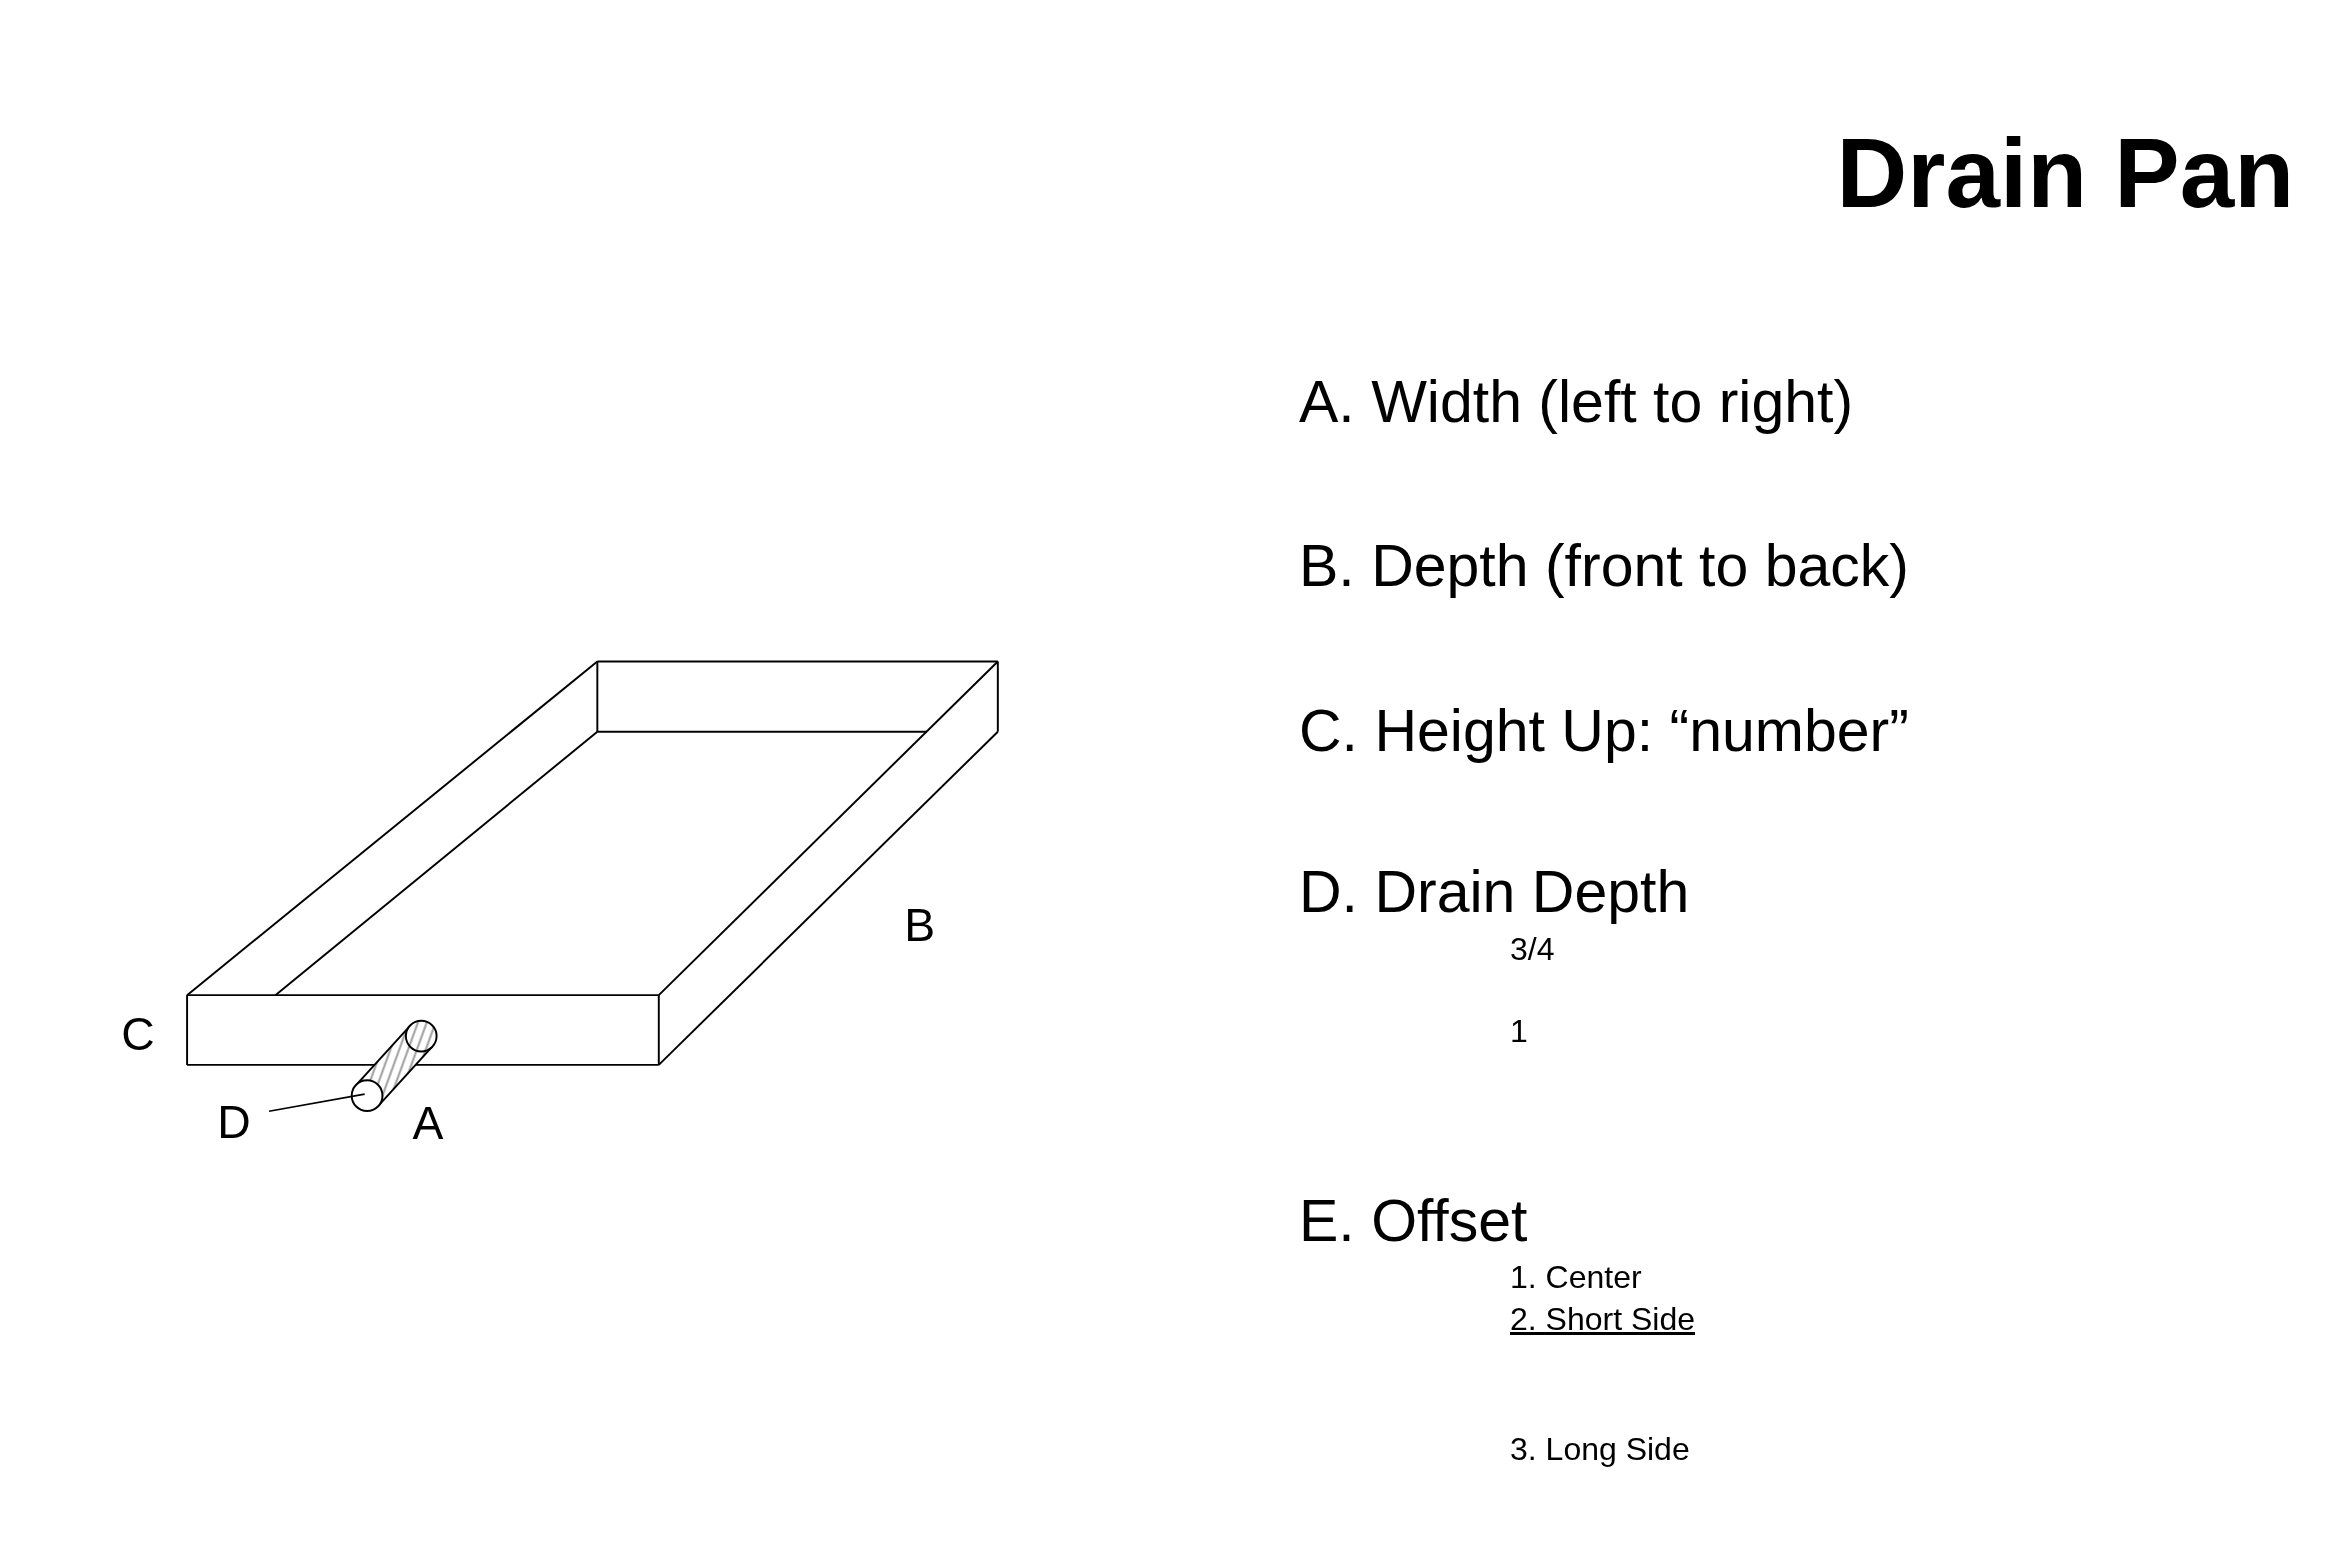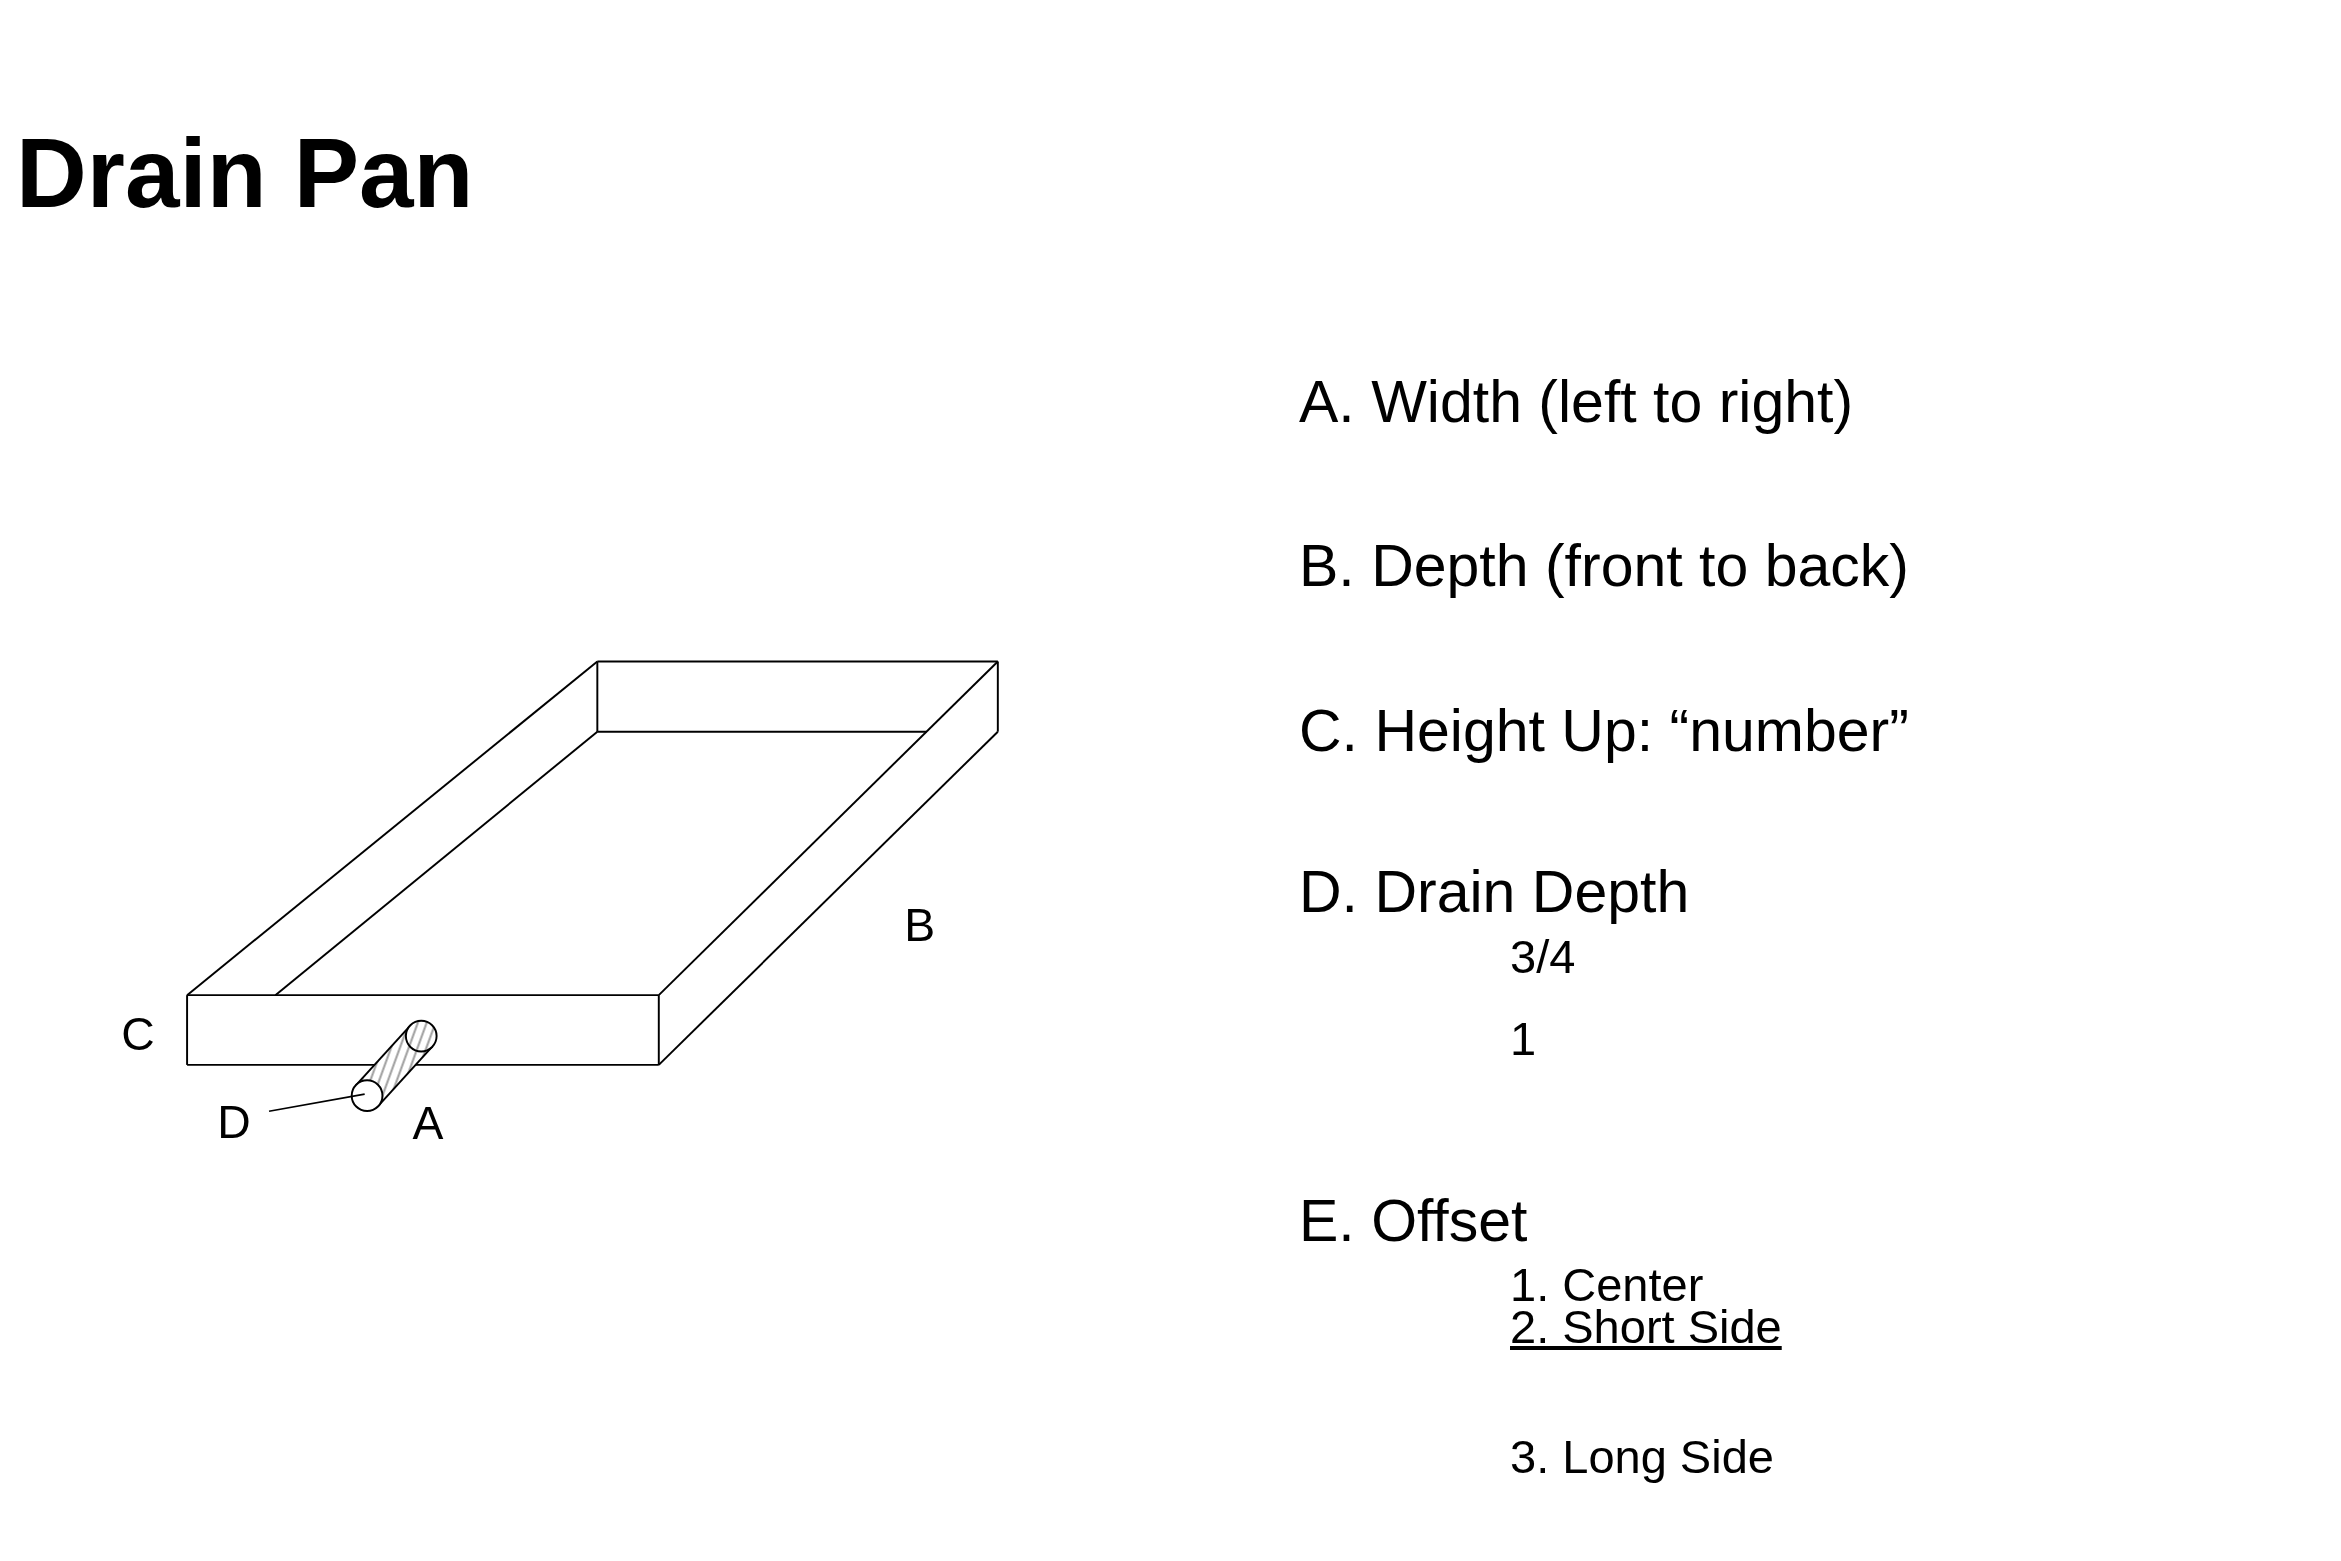--- a/index.html
+++ b/index.html
@@ -23,9 +23,9 @@
   .title {
     position: absolute;
     top: 124px;
-    left: 16px;
+    left: 10px;
     width: 2284px;
-    text-align: left;
+    text-align: right;
     font-size: 98px;
     font-weight: 700;
     line-height: 1;

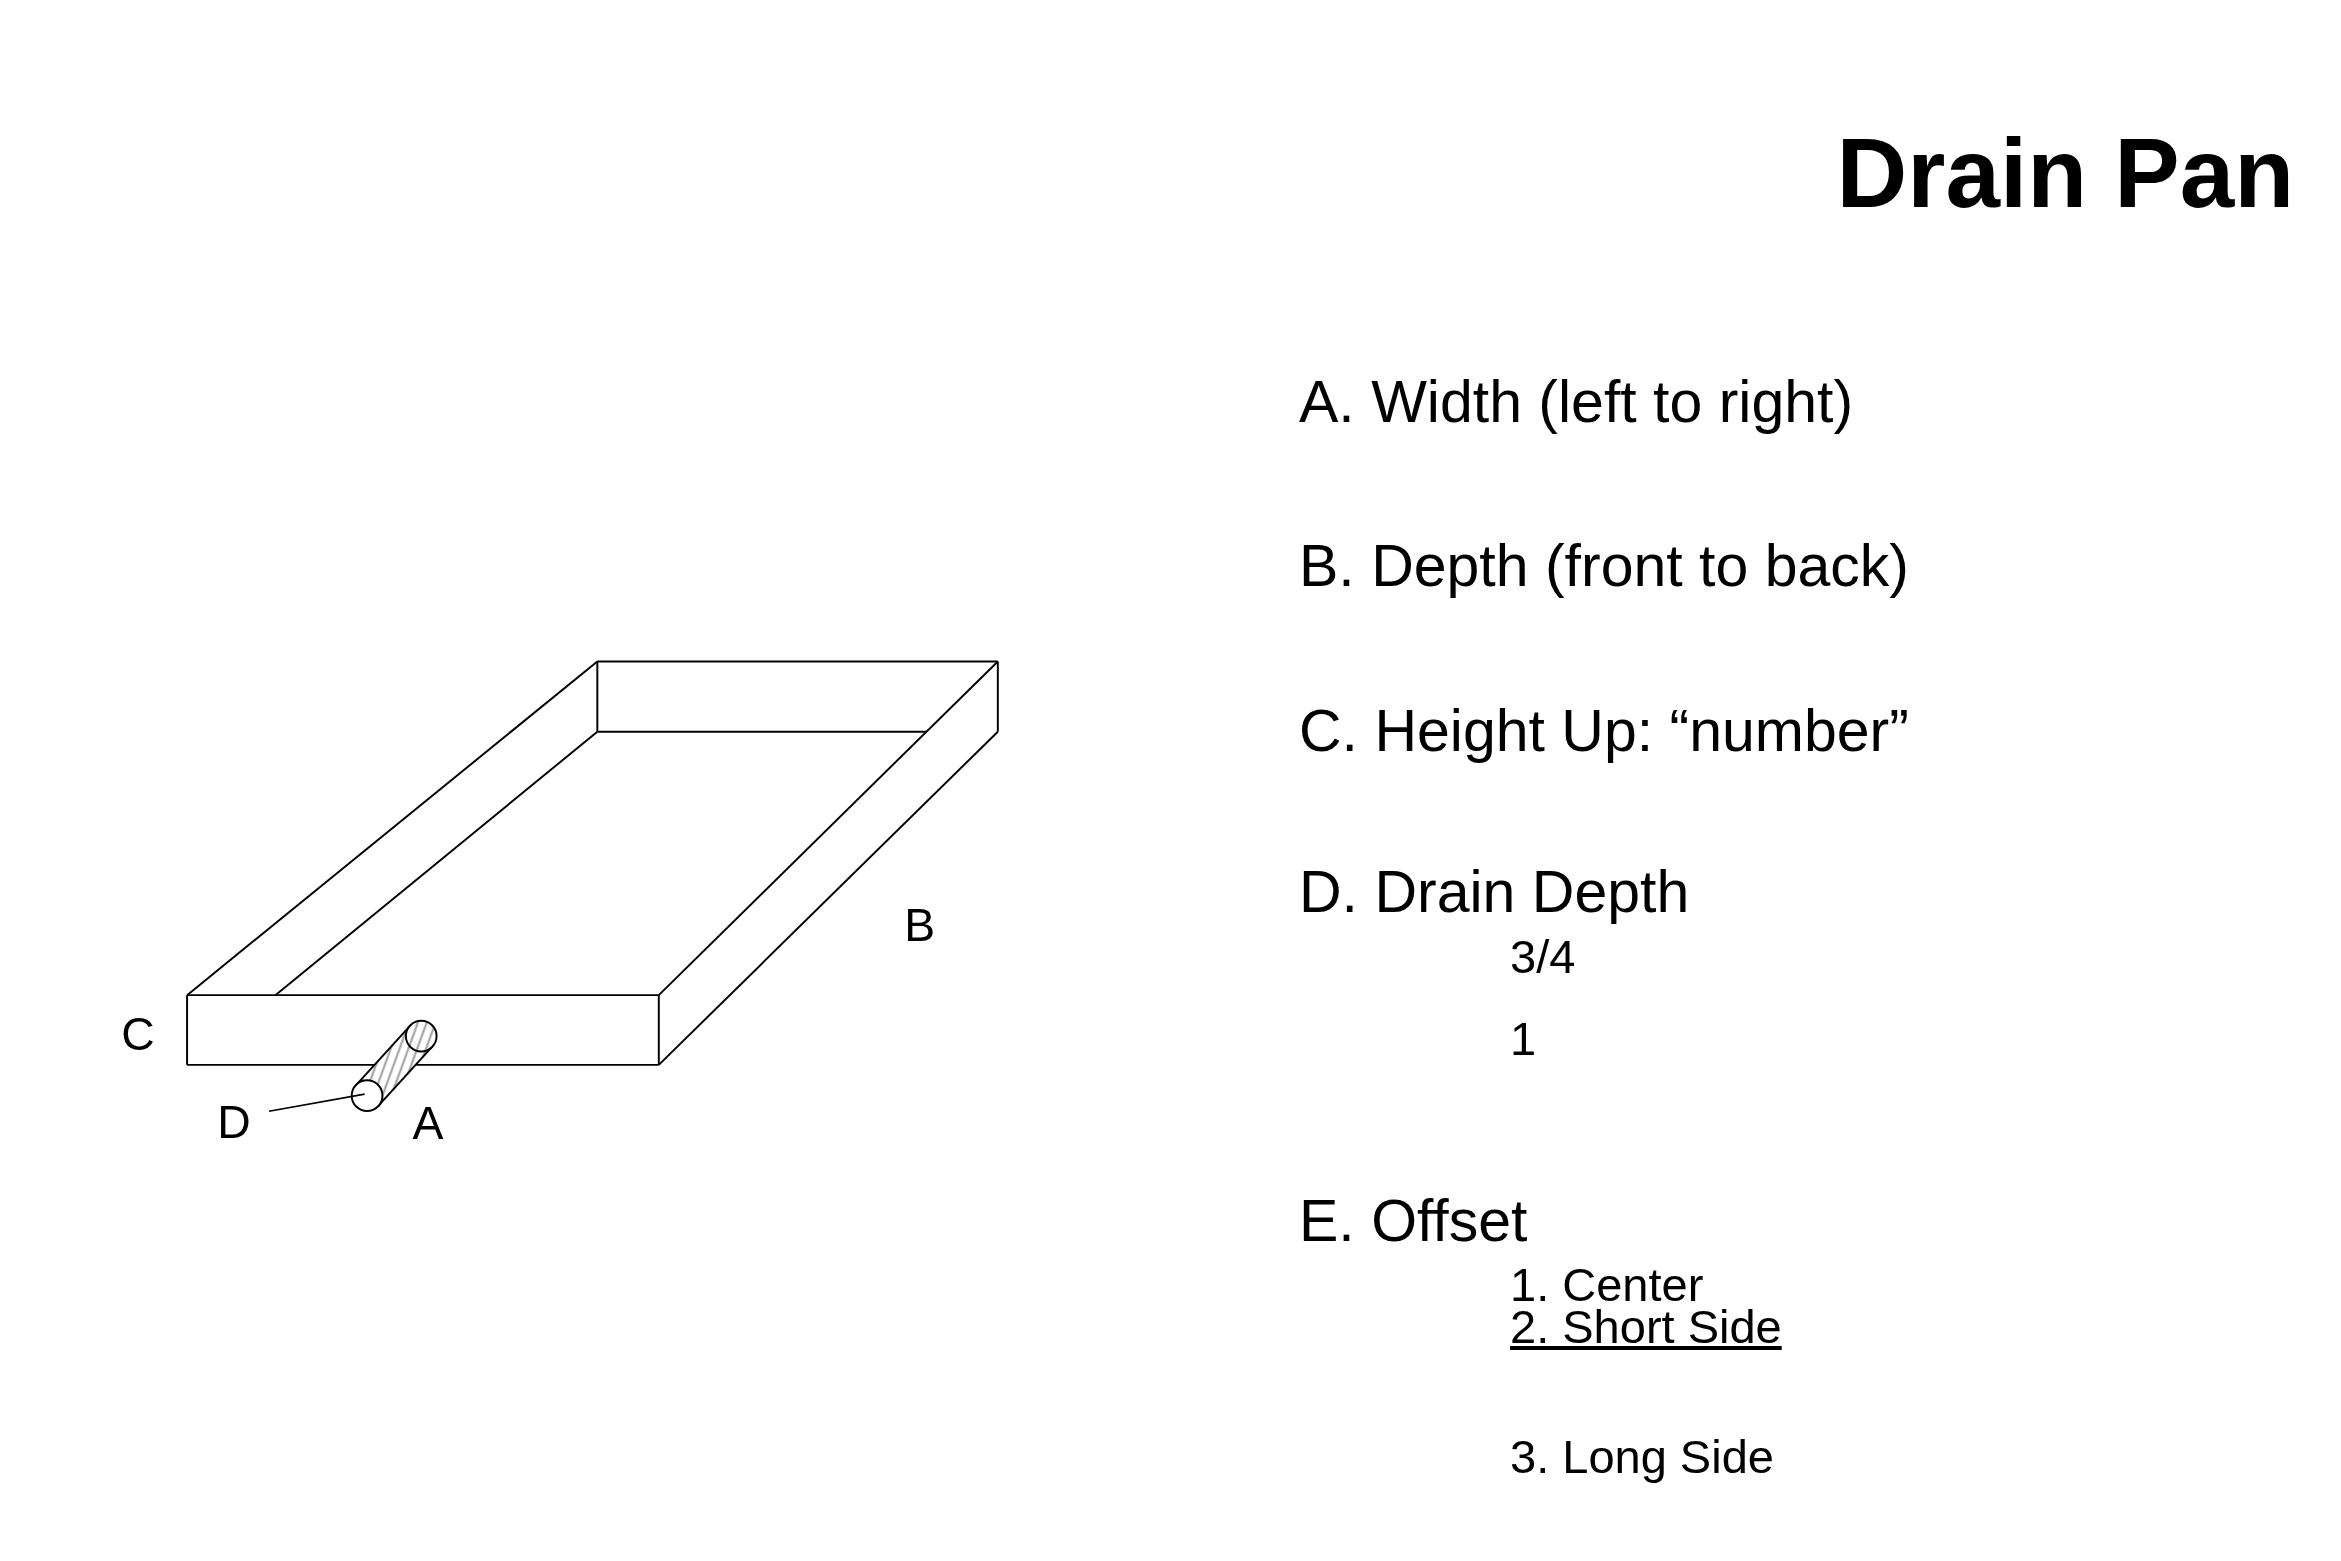--- a/index.html
+++ b/index.html
@@ -42,7 +42,7 @@
   .legend-sub {
     position: absolute;
     left: 1510px;
-    font-size: 47px;
+    font-size: 32px;
     line-height: 1;
     white-space: nowrap;
   }

